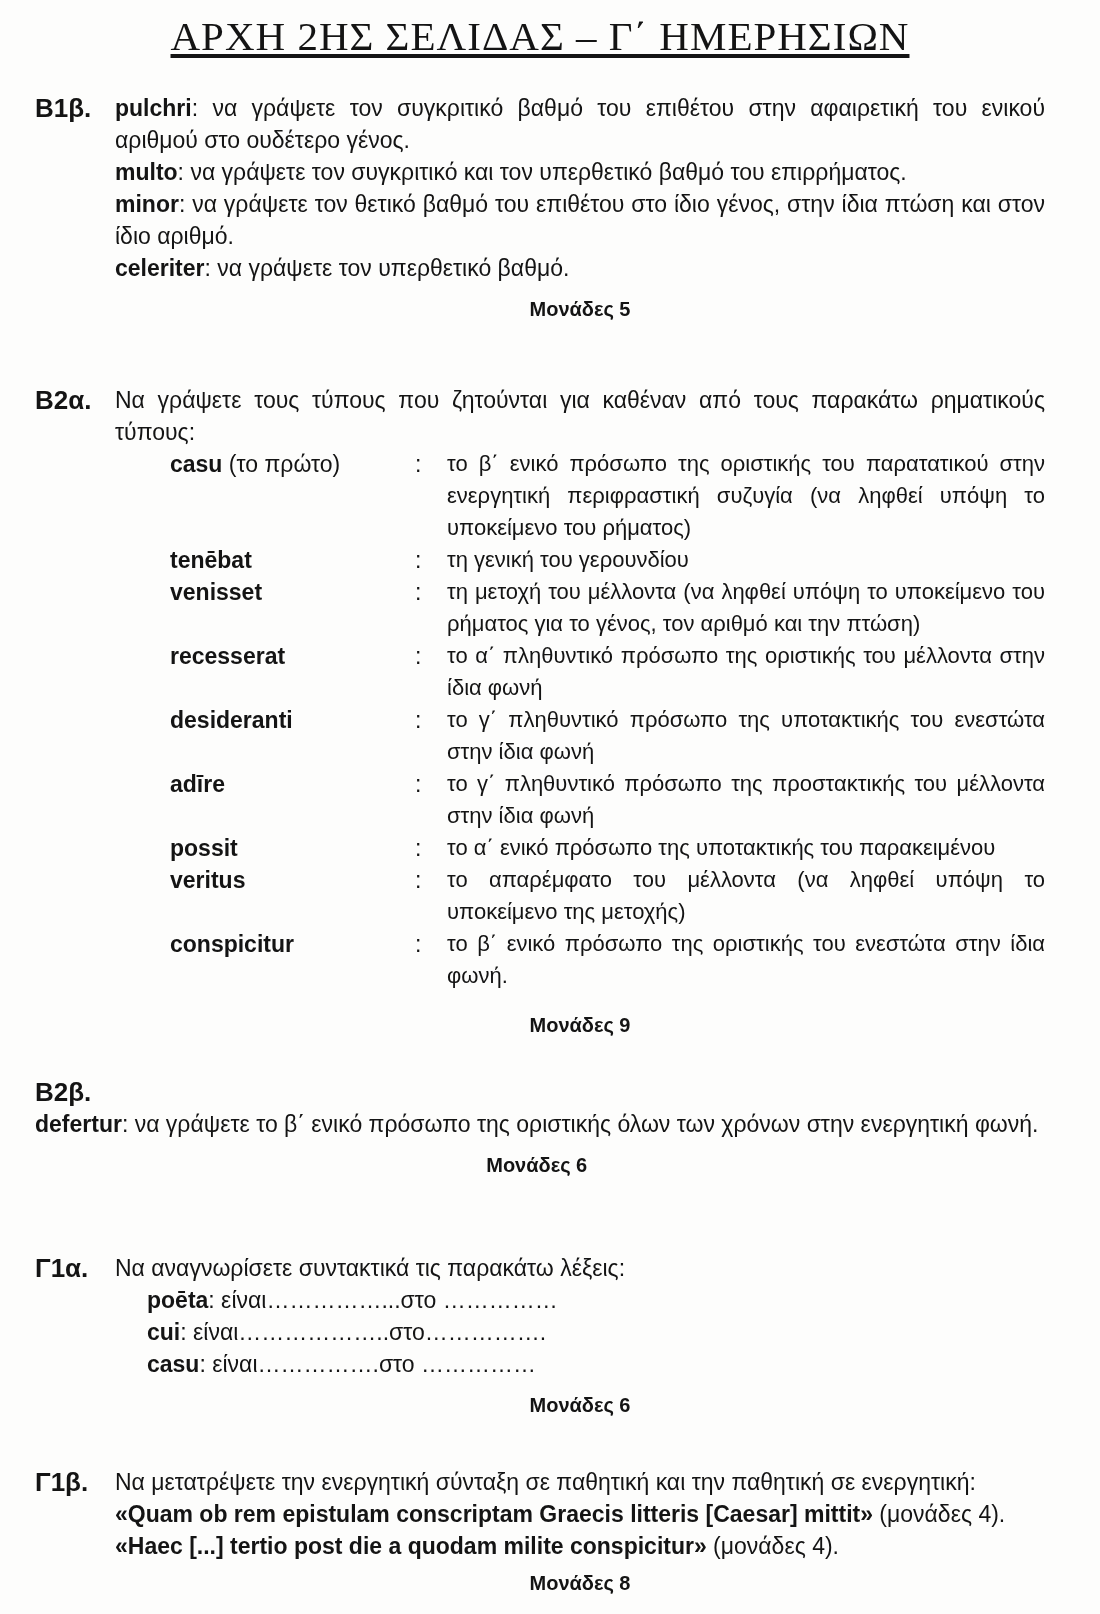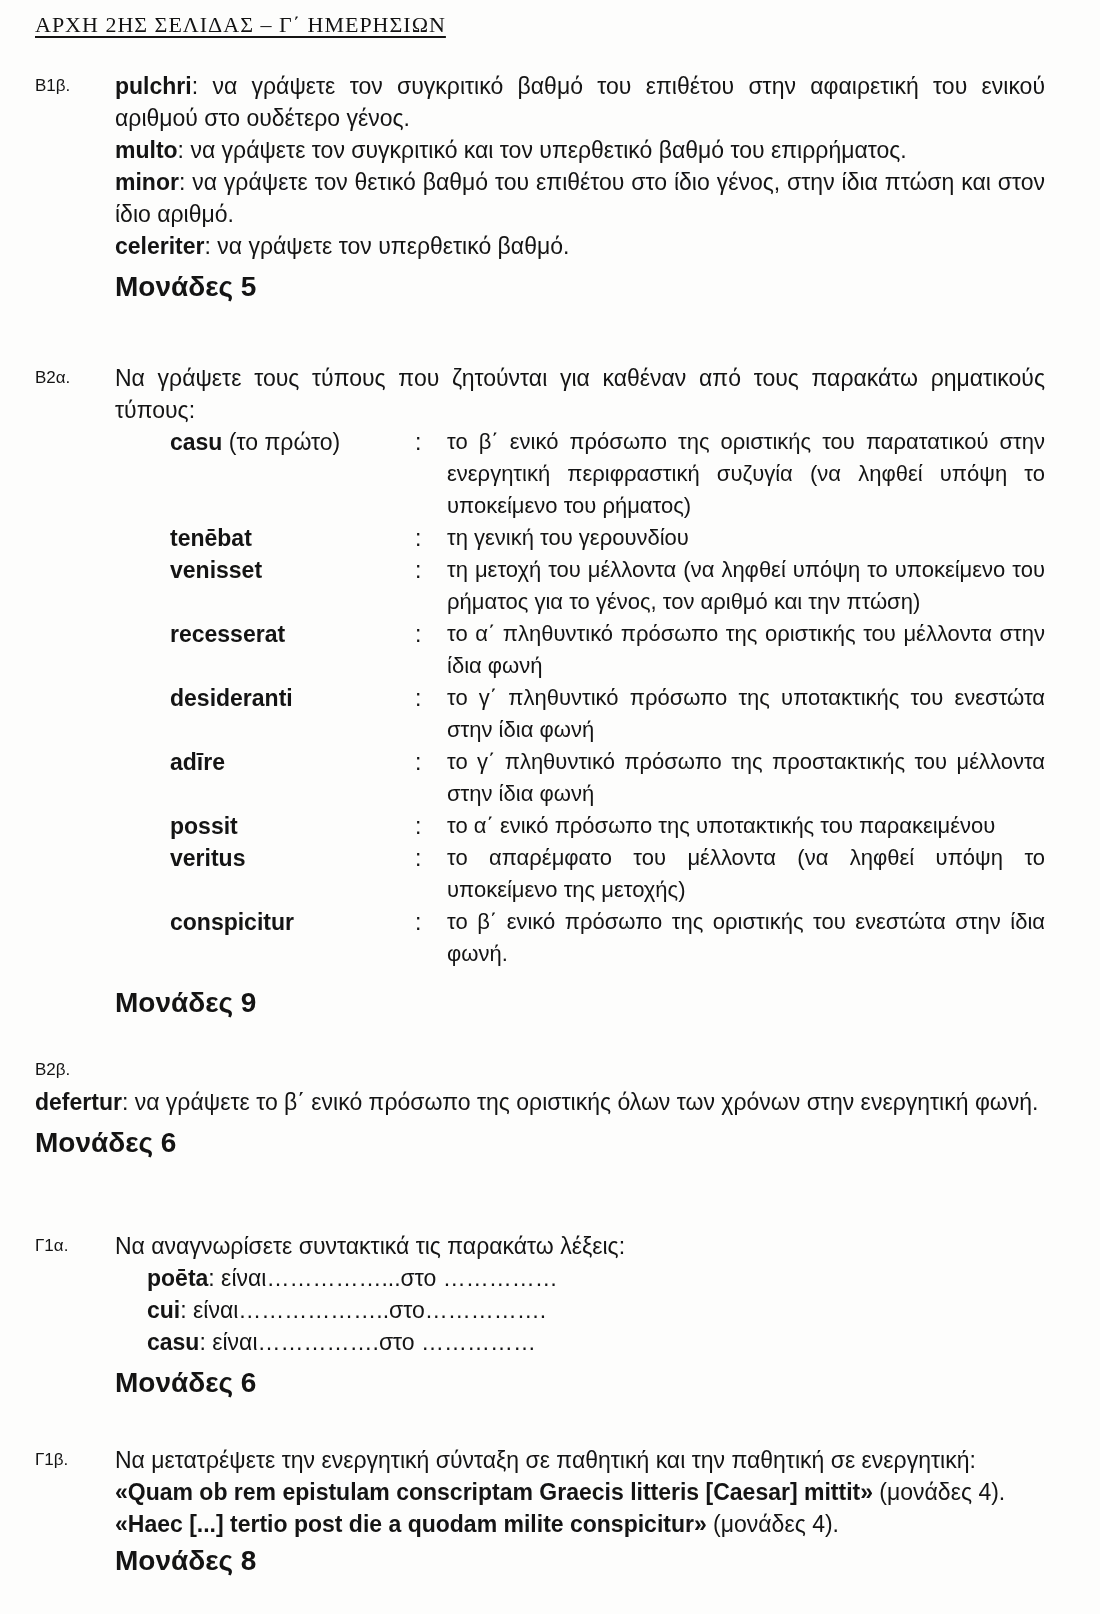--- a/index.html
+++ b/index.html
@@ -17,8 +17,9 @@
   }
   .page-header {
     font-family:"Liberation Serif", serif;
-    font-size:22px;
+    font-size:41px;
     letter-spacing:1px;
+    text-align:center;
     margin:2px 0 0 0;
   }
   .page-header span { text-decoration:underline; text-underline-offset:4px; }

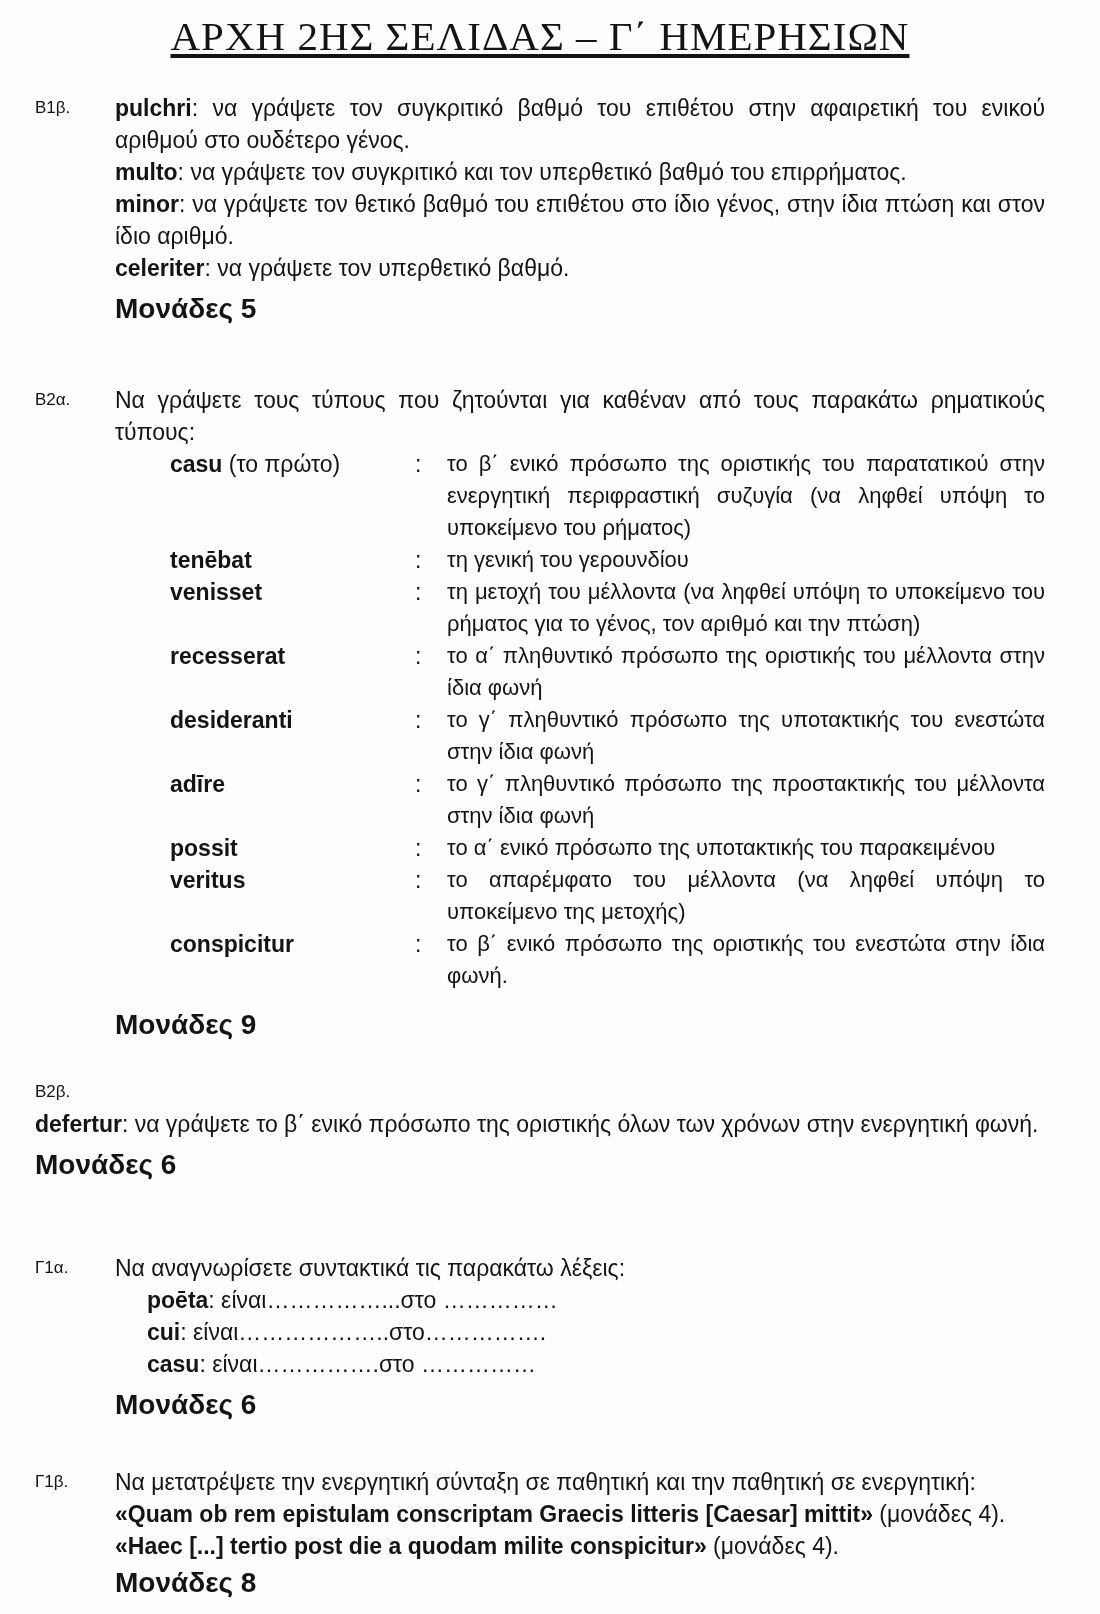--- a/index.html
+++ b/index.html
@@ -27,8 +27,8 @@
   .sec-label {
     width:80px;
     flex-shrink:0;
-    font-weight:normal;
-    font-size:17px;
+    font-weight:bold;
+    font-size:26px;
     line-height:32px;
   }
   .sec-body {

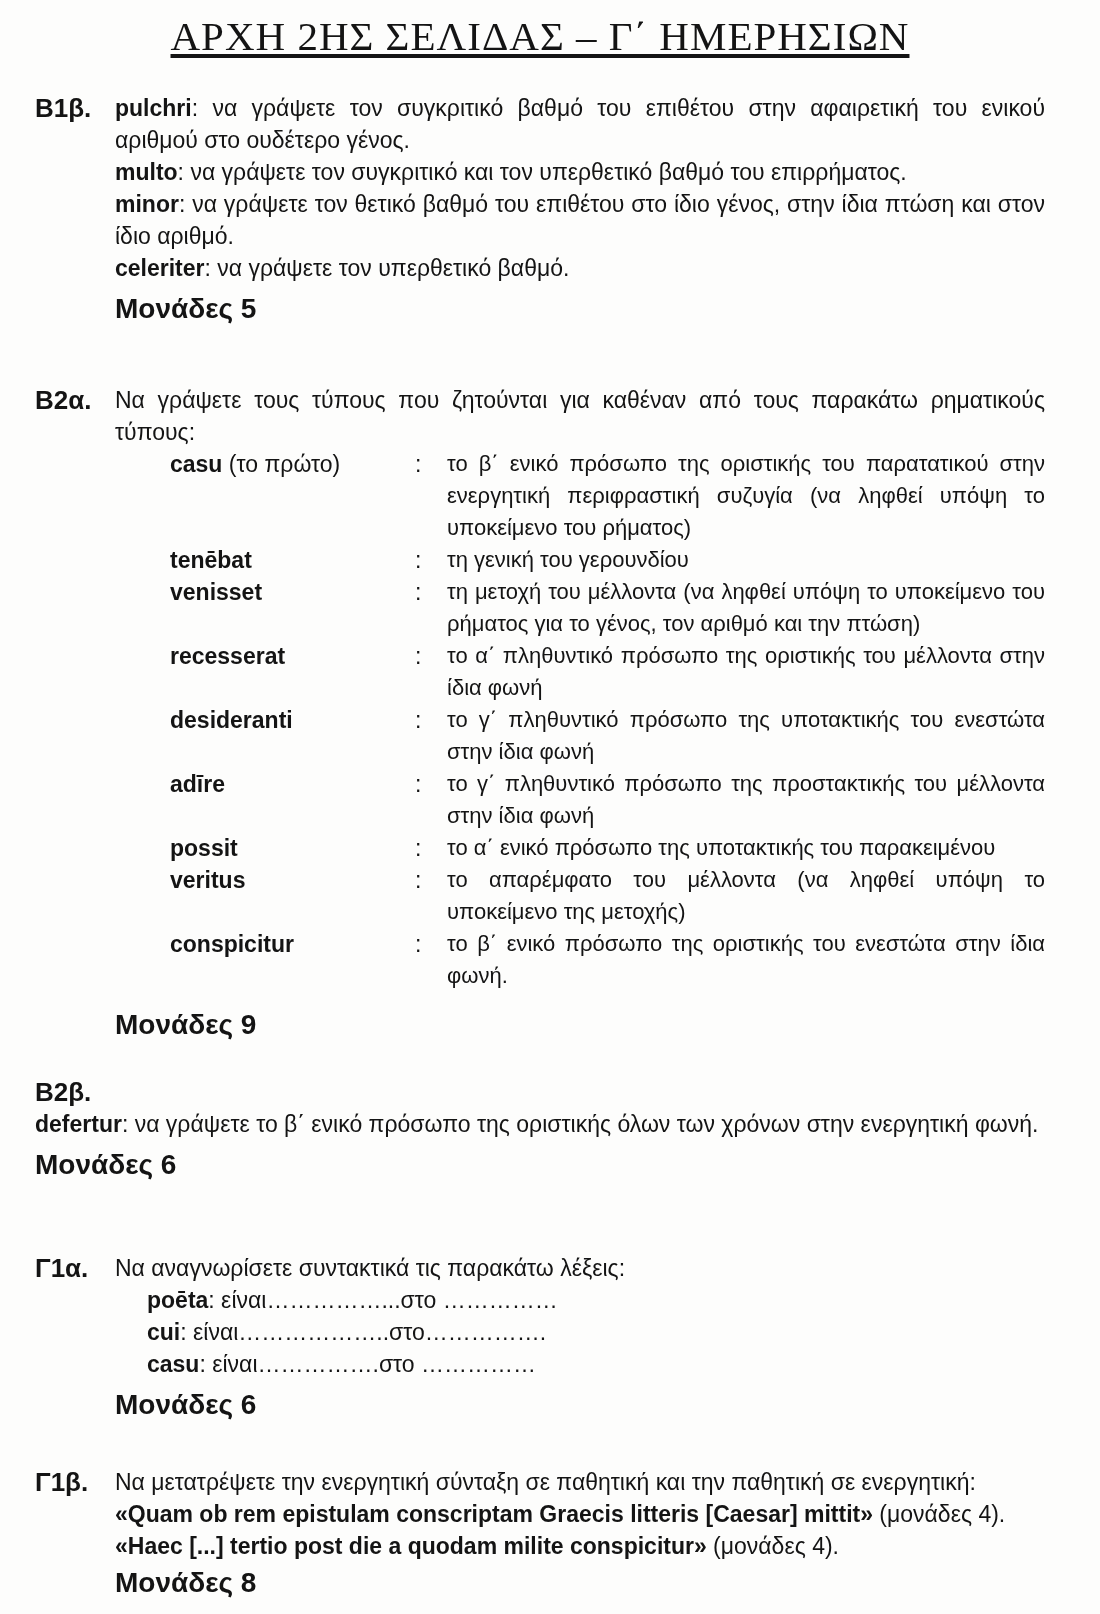--- a/index.html
+++ b/index.html
@@ -40,9 +40,9 @@
   .sec-body p { text-align:justify; }
   b, .bold { font-weight:bold; }
   .points {
-    text-align:left;
+    text-align:center;
     font-weight:bold;
-    font-size:28px;
+    font-size:20px;
     line-height:30px;
   }
   

